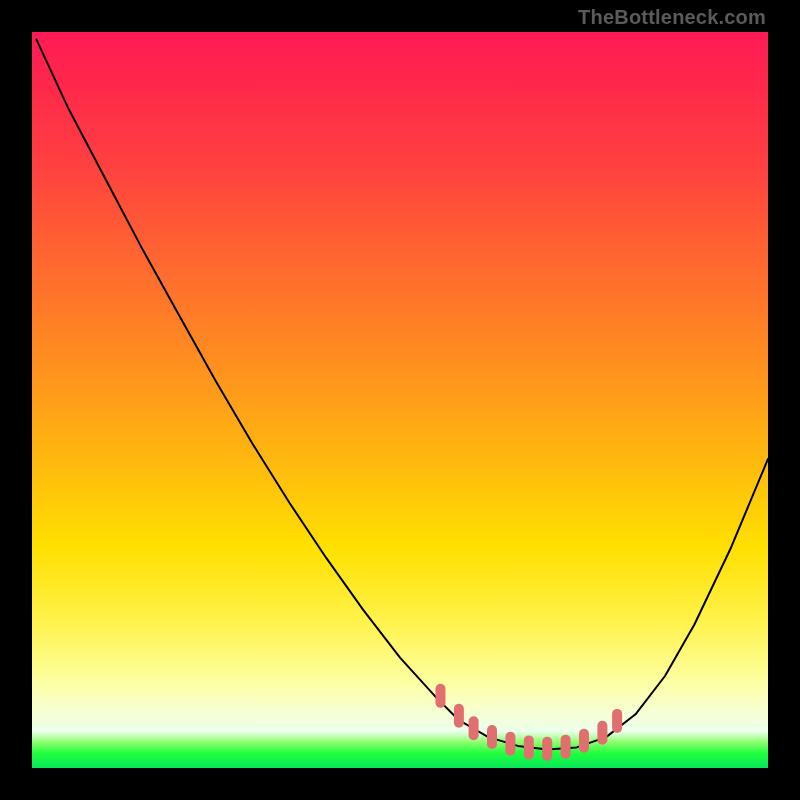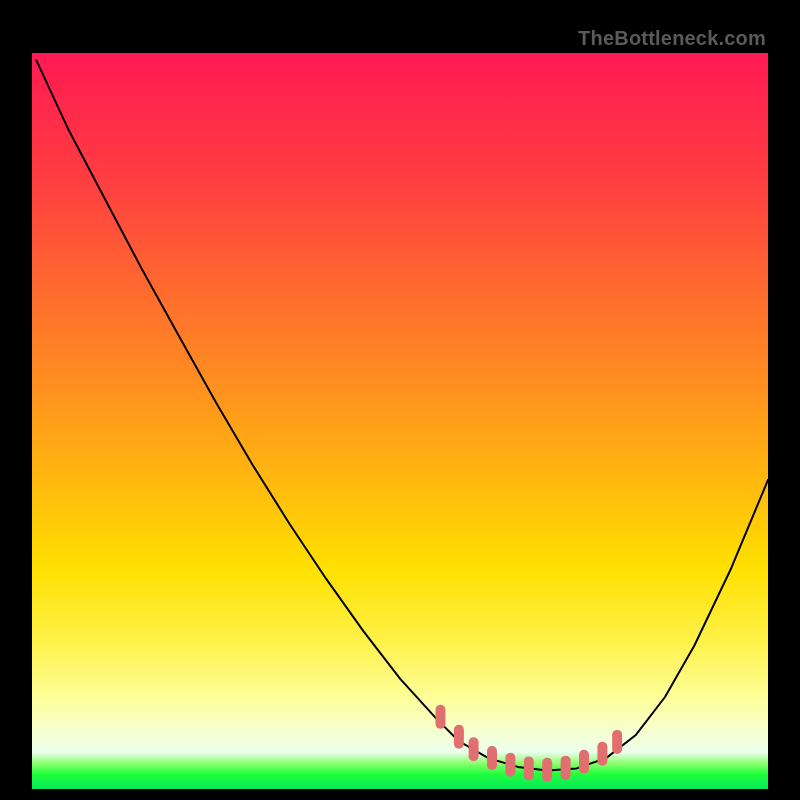--- a/index.html
+++ b/index.html
@@ -16,7 +16,6 @@
     width: 800px;
     height: 724px;
     background: #000;
-    margin-top: 21px;
   }
   .plot-area {
     position: absolute;

